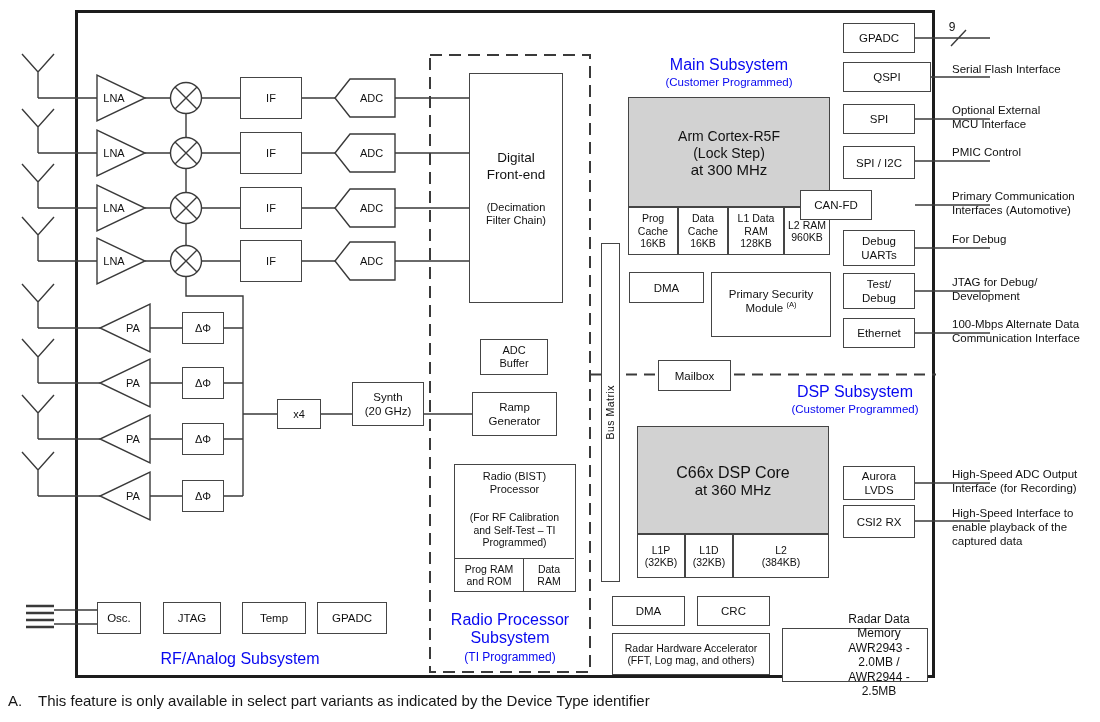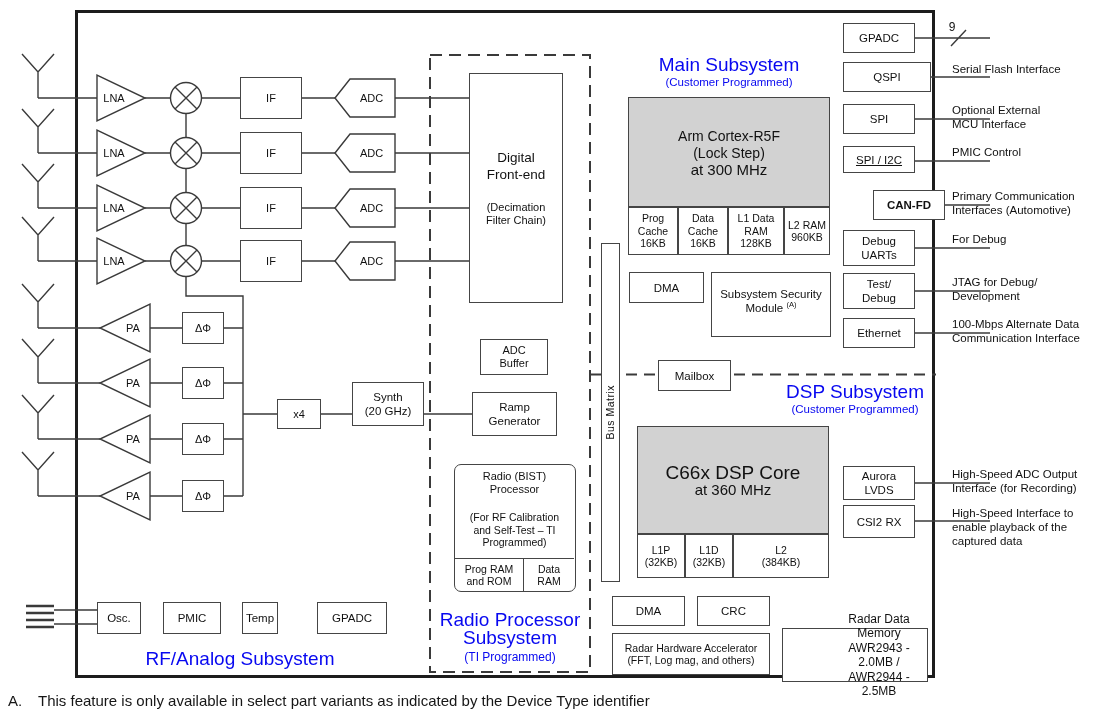--- a/index.html
+++ b/index.html
@@ -19,7 +19,7 @@
   .fs125{font-size:15px;line-height:15px;}
   .fs135{font-size:13.5px;line-height:17px;}
   .fs14{font-size:14px;line-height:17px;}
-  .fs15{font-size:19px;line-height:18px;}
+  .fs15{font-size:16px;line-height:18px;}
   .blue{color:#0808f0;}
   .lbl{position:absolute;z-index:3;display:flex;align-items:flex-start;justify-content:flex-start;text-align:left;}
   .shape-lbl{position:absolute;z-index:3;display:flex;align-items:center;justify-content:center;text-align:center;background:transparent;}

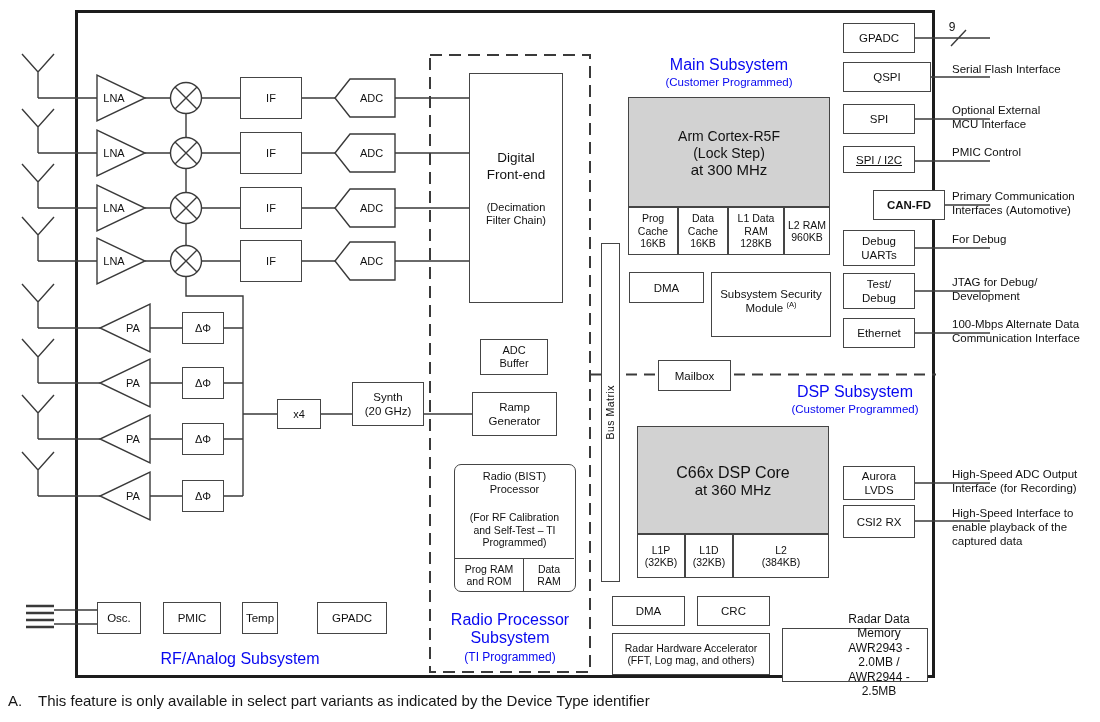--- a/index.html
+++ b/index.html
@@ -234,7 +234,7 @@
   <div class="shape-lbl fs12" style="left:945px;top:20px;width:14px;height:15px;">9</div>
   <div class="box fs115" style="left:843px;top:62px;width:88px;height:30px;">QSPI</div>
   <div class="box fs115" style="left:843px;top:104px;width:72px;height:30px;">SPI</div>
-  <div class="box fs115" style="left:843px;top:146px;width:72px;height:27px;text-decoration:underline;">SPI / I2C</div>
+  <div class="box fs115" style="left:843px;top:146px;width:72px;height:33px;">SPI / I2C</div>
   <div class="box fs115" style="left:873px;top:190px;width:72px;height:30px;font-weight:bold;">CAN-FD</div>
   <div class="box fs115 pre" style="left:843px;top:230px;width:72px;height:36px;">Debug
 UARTs</div>

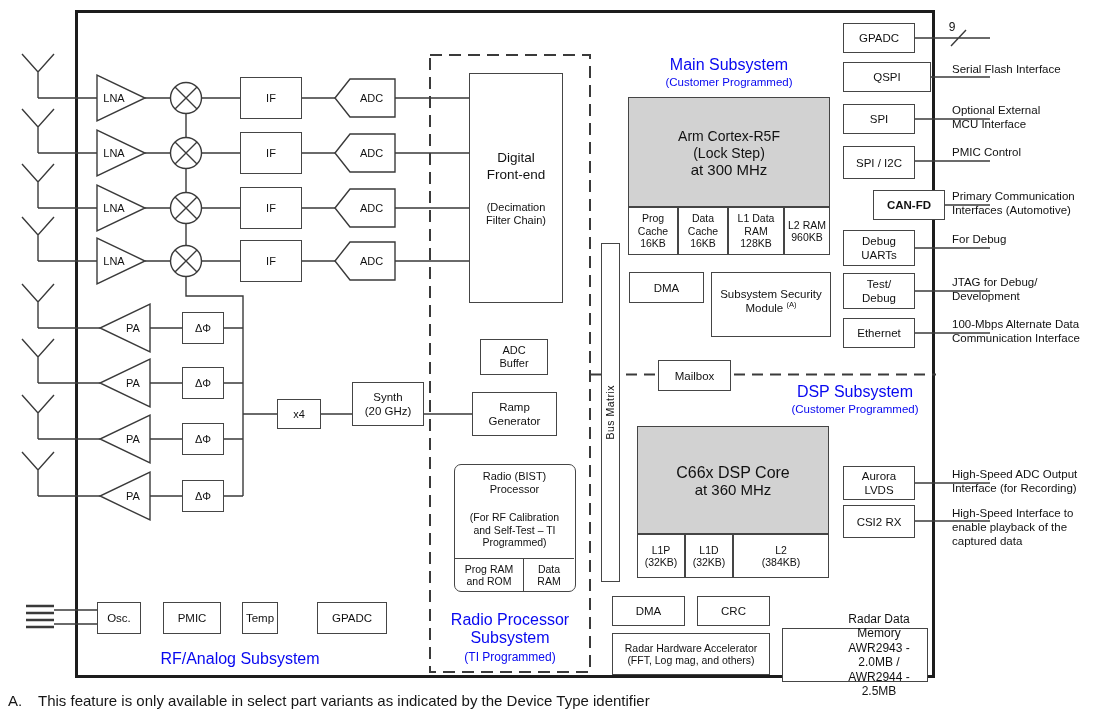--- a/index.html
+++ b/index.html
@@ -235,7 +235,7 @@
   <div class="box fs115" style="left:843px;top:62px;width:88px;height:30px;">QSPI</div>
   <div class="box fs115" style="left:843px;top:104px;width:72px;height:30px;">SPI</div>
   <div class="box fs115" style="left:843px;top:146px;width:72px;height:33px;">SPI / I2C</div>
-  <div class="box fs115" style="left:873px;top:190px;width:72px;height:30px;font-weight:bold;">CAN-FD</div>
+  <div class="box fs115" style="left:800px;top:190px;width:72px;height:30px;">CAN-FD</div>
   <div class="box fs115 pre" style="left:843px;top:230px;width:72px;height:36px;">Debug
 UARTs</div>
   <div class="box fs115 pre" style="left:843px;top:273px;width:72px;height:36px;">Test/

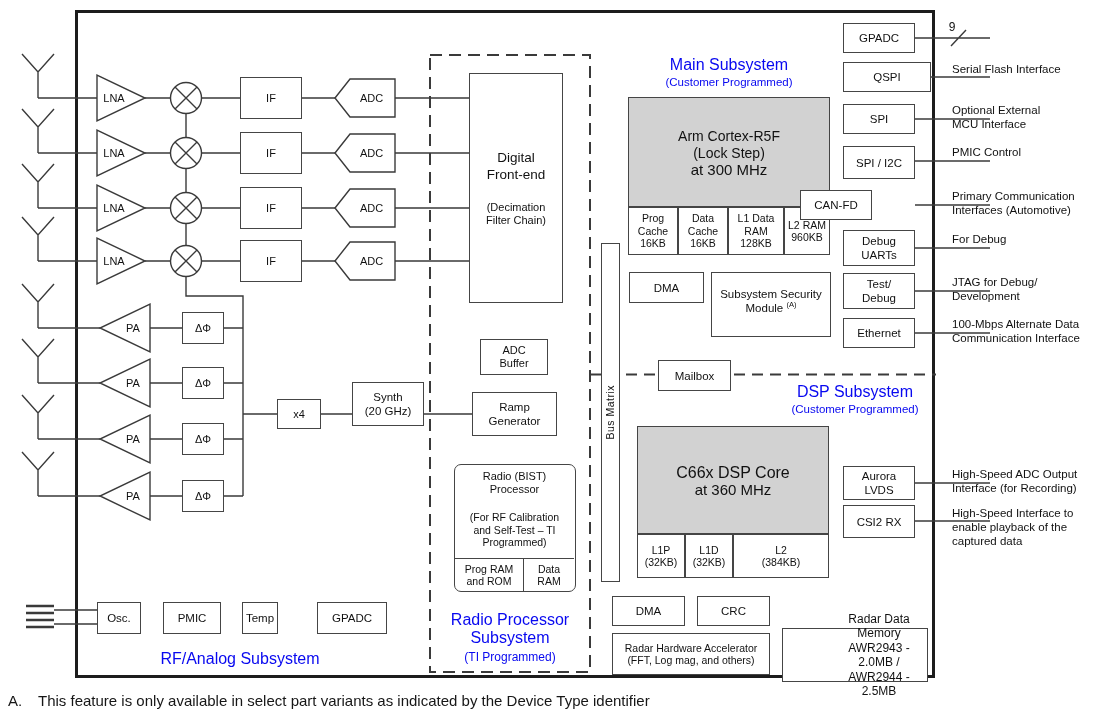--- a/index.html
+++ b/index.html
@@ -205,7 +205,7 @@
 960KB</div>
   <div class="box fs115" style="left:629px;top:272px;width:75px;height:31px;">DMA</div>
   <div class="box col fs115" style="left:711px;top:272px;width:120px;height:65px;align-items:center;">
-    <div style="margin-top:-8px;"><span>Subsystem Security</span></div>
+    <div style="margin-top:-8px;"><span>Primary Security</span></div>
     <div><span>Module </span><sup>(A)</sup></div>
   </div>
   <div class="box fs115" style="left:658px;top:360px;width:73px;height:31px;">Mailbox</div>

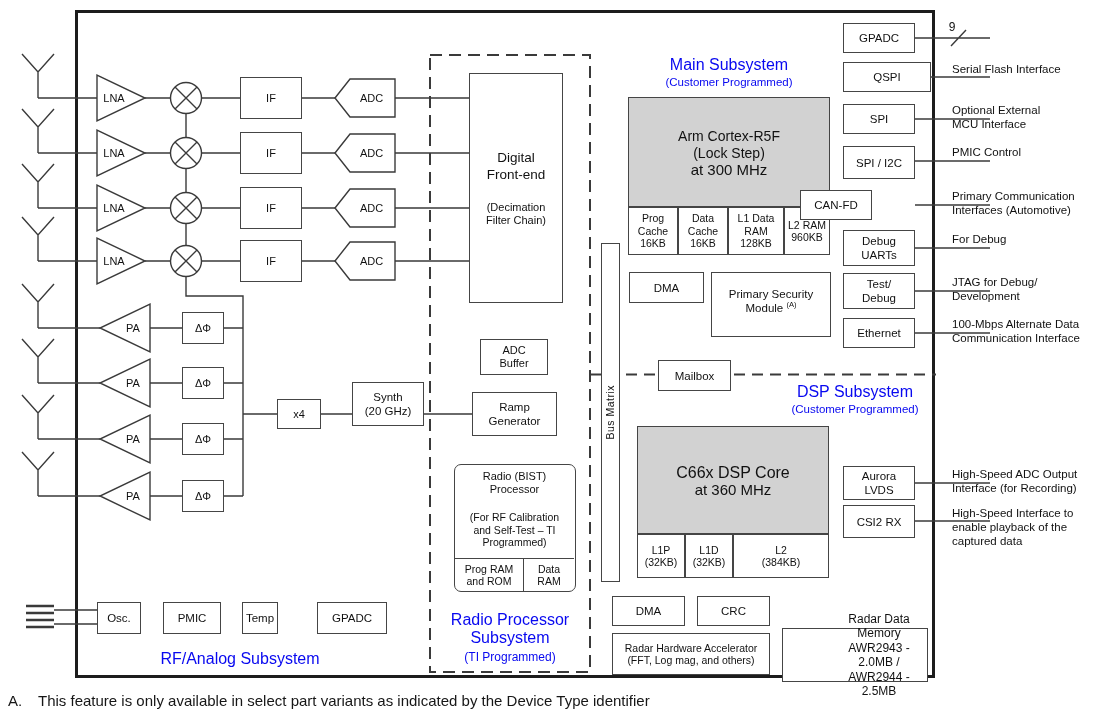--- a/index.html
+++ b/index.html
@@ -164,7 +164,7 @@
   <div class="box fs115 pre" style="left:472px;top:392px;width:85px;height:44px;">Ramp
 Generator</div>
 
-  <div class="box" style="left:454px;top:464px;width:122px;height:128px;border-radius:7px;">
+  <div class="box" style="left:454px;top:464px;width:122px;height:128px;">
     <div class="abs pre fs11" style="left:0;top:5px;width:119px;text-align:center;">Radio (BIST)
 Processor</div>
     <div class="abs pre fs10" style="left:0;top:46px;width:119px;text-align:center;">(For RF Calibration

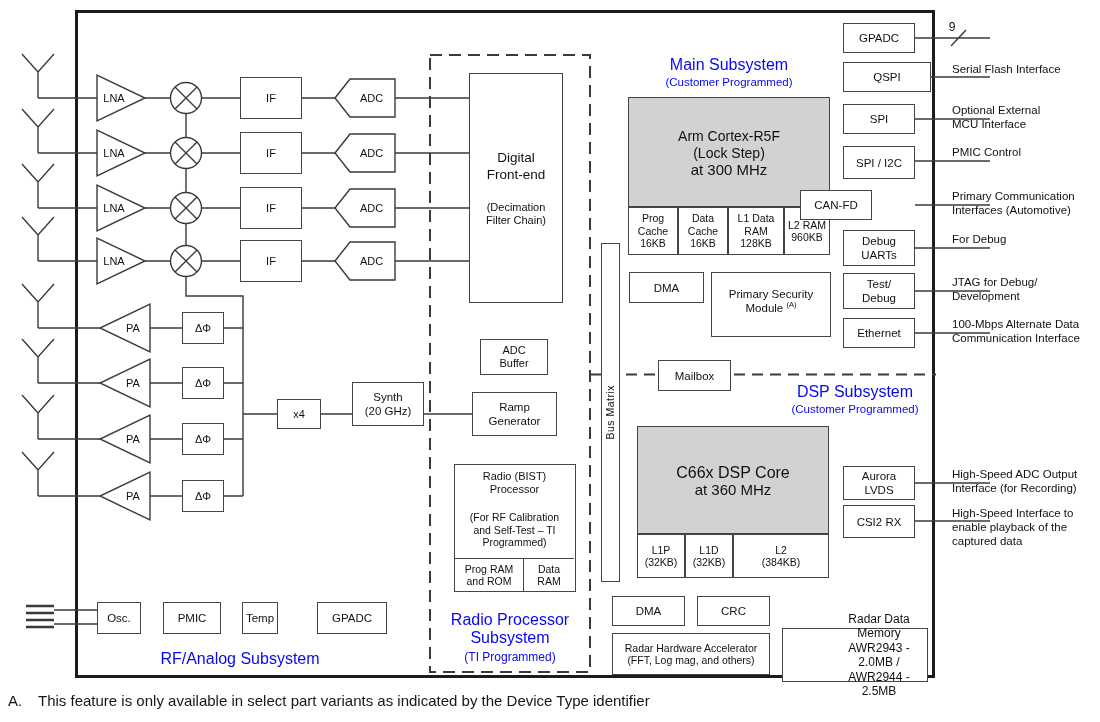--- a/index.html
+++ b/index.html
@@ -148,7 +148,7 @@
 (20 GHz)</div>
 
   <div class="box fs115" style="left:97px;top:602px;width:44px;height:32px;">Osc.</div>
-  <div class="box fs115" style="left:163px;top:602px;width:58px;height:32px;">PMIC</div>
+  <div class="box fs115" style="left:163px;top:602px;width:58px;height:32px;">JTAG</div>
   <div class="box fs115" style="left:242px;top:602px;width:36px;height:32px;">Temp</div>
   <div class="box fs115" style="left:317px;top:602px;width:70px;height:32px;">GPADC</div>
   <div class="shape-lbl fs15 blue" style="left:120px;top:650px;width:240px;height:18px;">RF/Analog Subsystem</div>

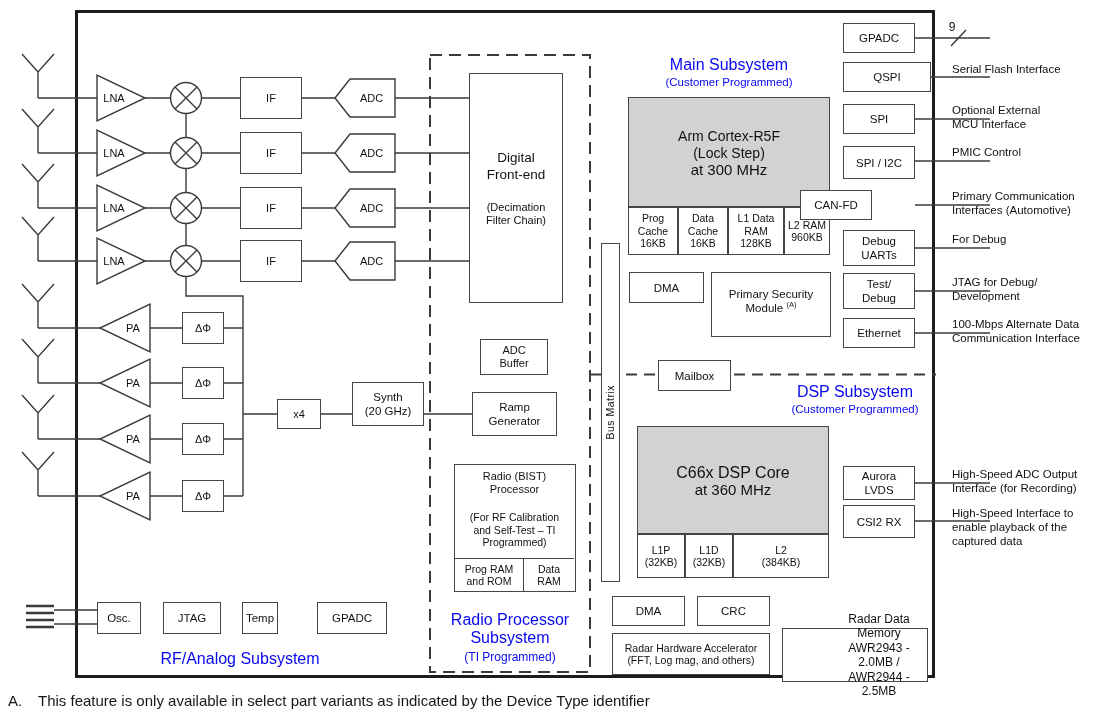--- a/index.html
+++ b/index.html
@@ -149,7 +149,7 @@
 
   <div class="box fs115" style="left:97px;top:602px;width:44px;height:32px;">Osc.</div>
   <div class="box fs115" style="left:163px;top:602px;width:58px;height:32px;">JTAG</div>
-  <div class="box fs115" style="left:242px;top:602px;width:36px;height:32px;">Temp</div>
+  <div class="box fs115" style="left:242px;top:602px;width:64px;height:32px;">Temp</div>
   <div class="box fs115" style="left:317px;top:602px;width:70px;height:32px;">GPADC</div>
   <div class="shape-lbl fs15 blue" style="left:120px;top:650px;width:240px;height:18px;">RF/Analog Subsystem</div>
 

